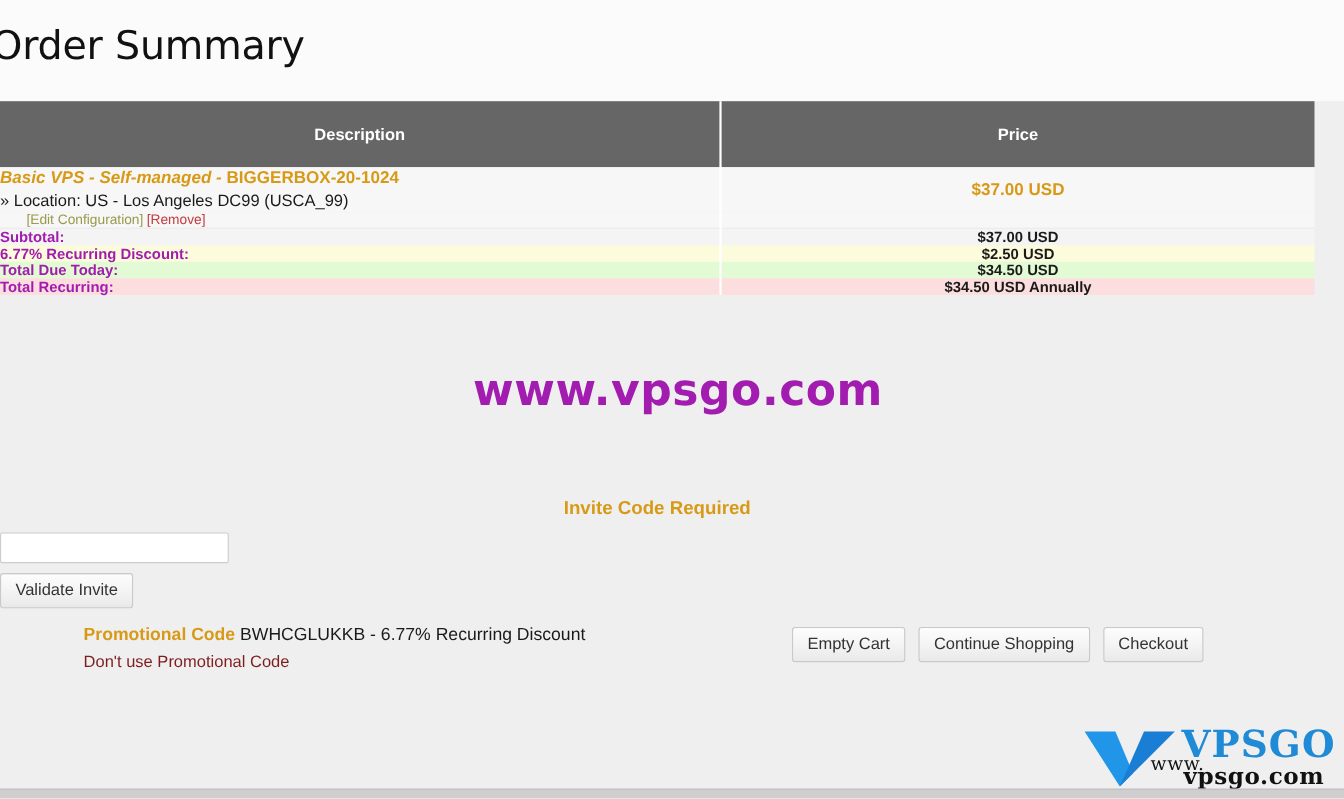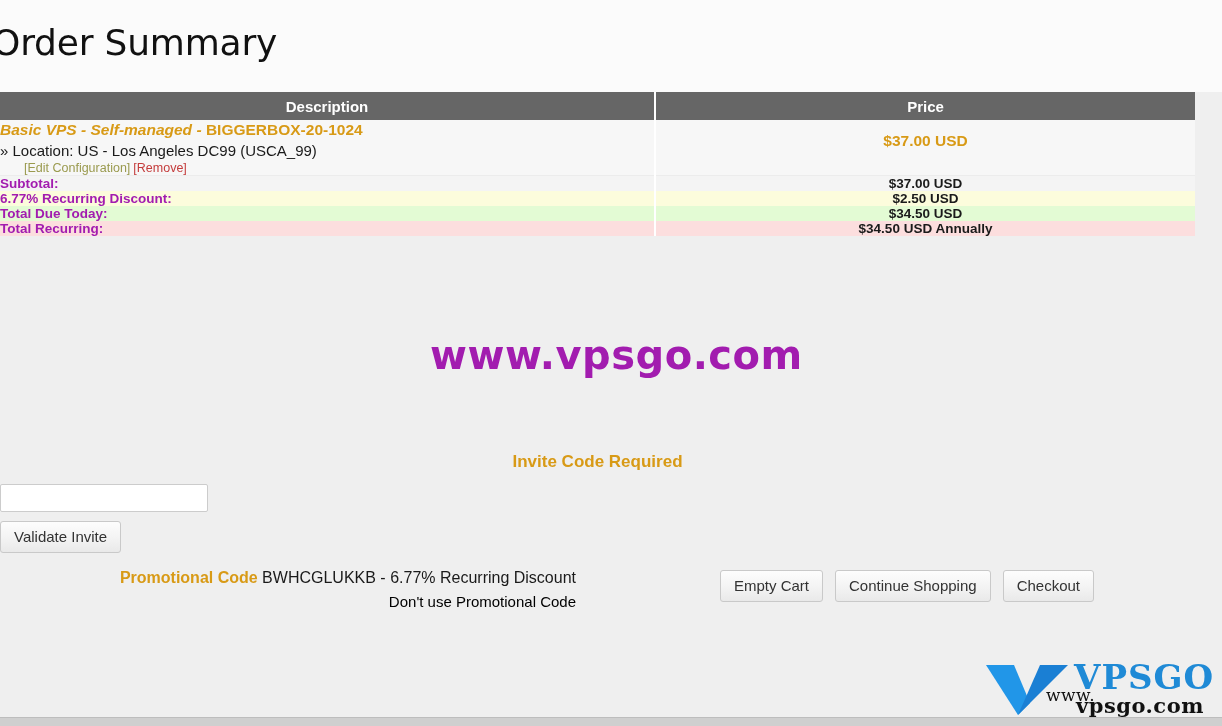--- a/index.html
+++ b/index.html
@@ -54,7 +54,7 @@
     height: 28px;
     text-align: center;
     border-right: 2px solid #ffffff;
-    padding: 0;
+    padding: 16px;
   }
   .cart-table th:last-child { border-right: none; }
   .col-desc  { width: 655px; }

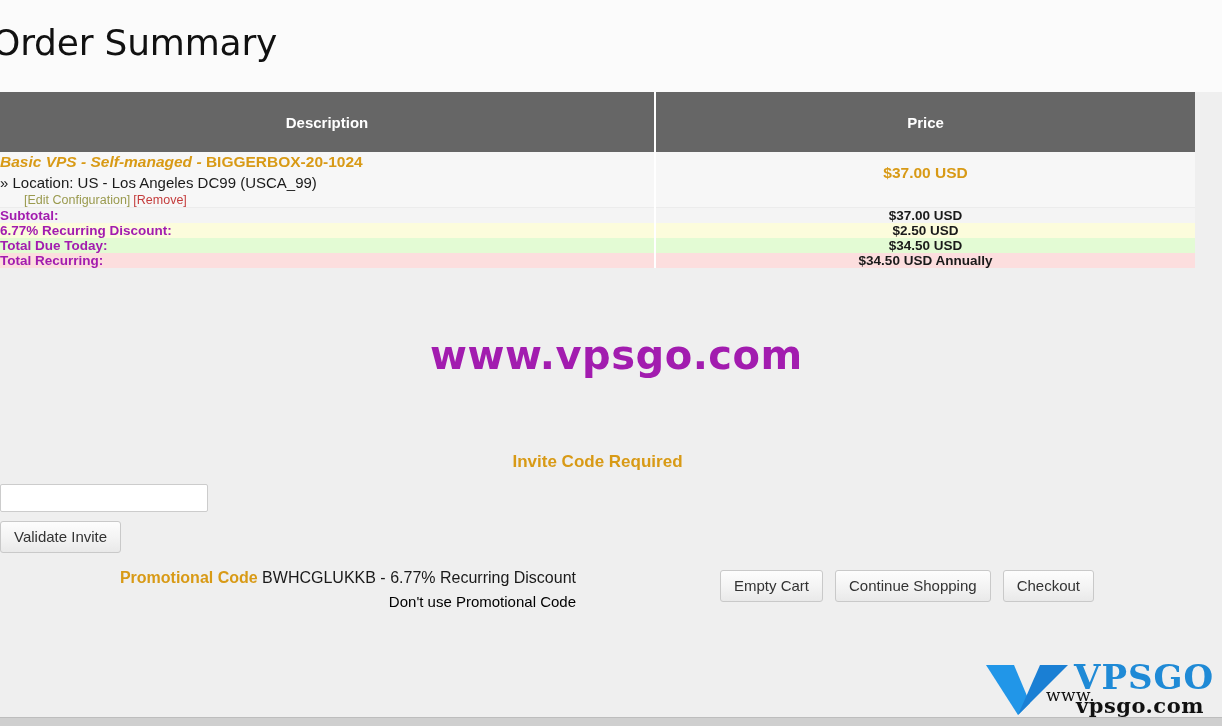--- a/index.html
+++ b/index.html
@@ -184,7 +184,7 @@
     left: 76px;
     top: 568px;
     width: 500px;
-    text-align: right;
+    text-align: left;
   }
   .promo-line {
     font-size: 16px;

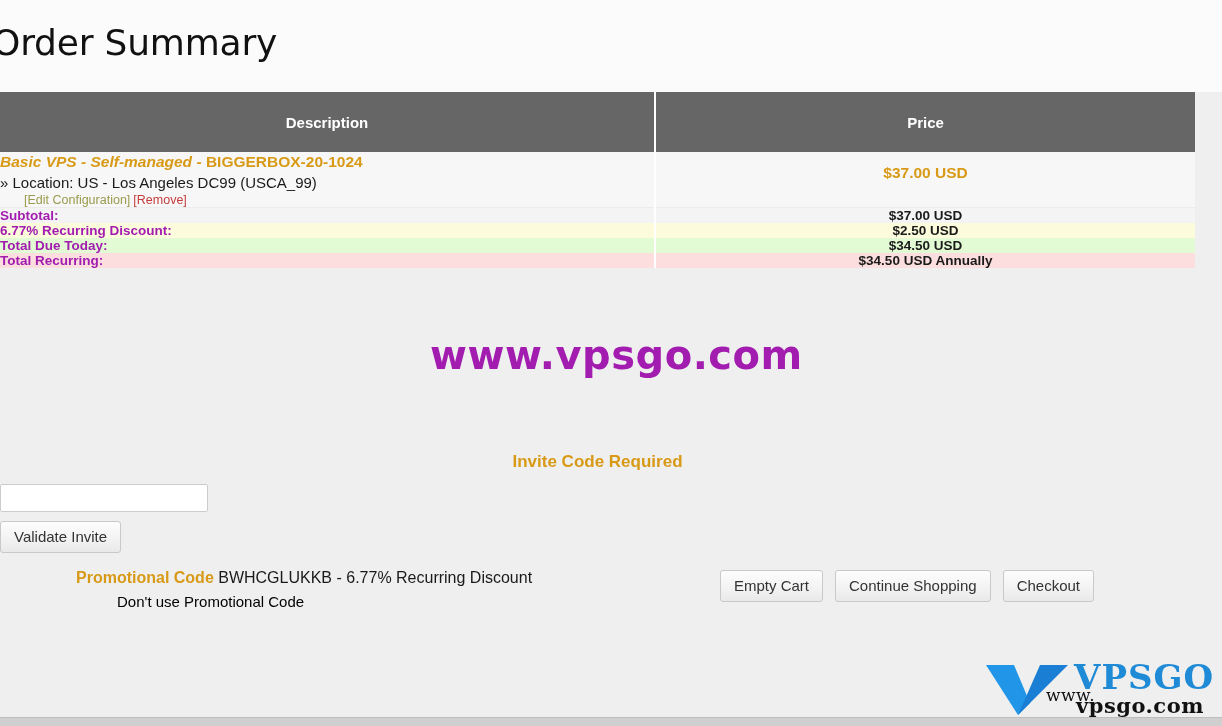--- a/index.html
+++ b/index.html
@@ -200,9 +200,8 @@
     display: inline-block;
     margin-top: 4px;
     font-size: 15px;
-    color: #000000;
+    color: #7f1d1d;
     text-decoration: none;
-    margin-left: 41px;
   }
 
   .actions {

